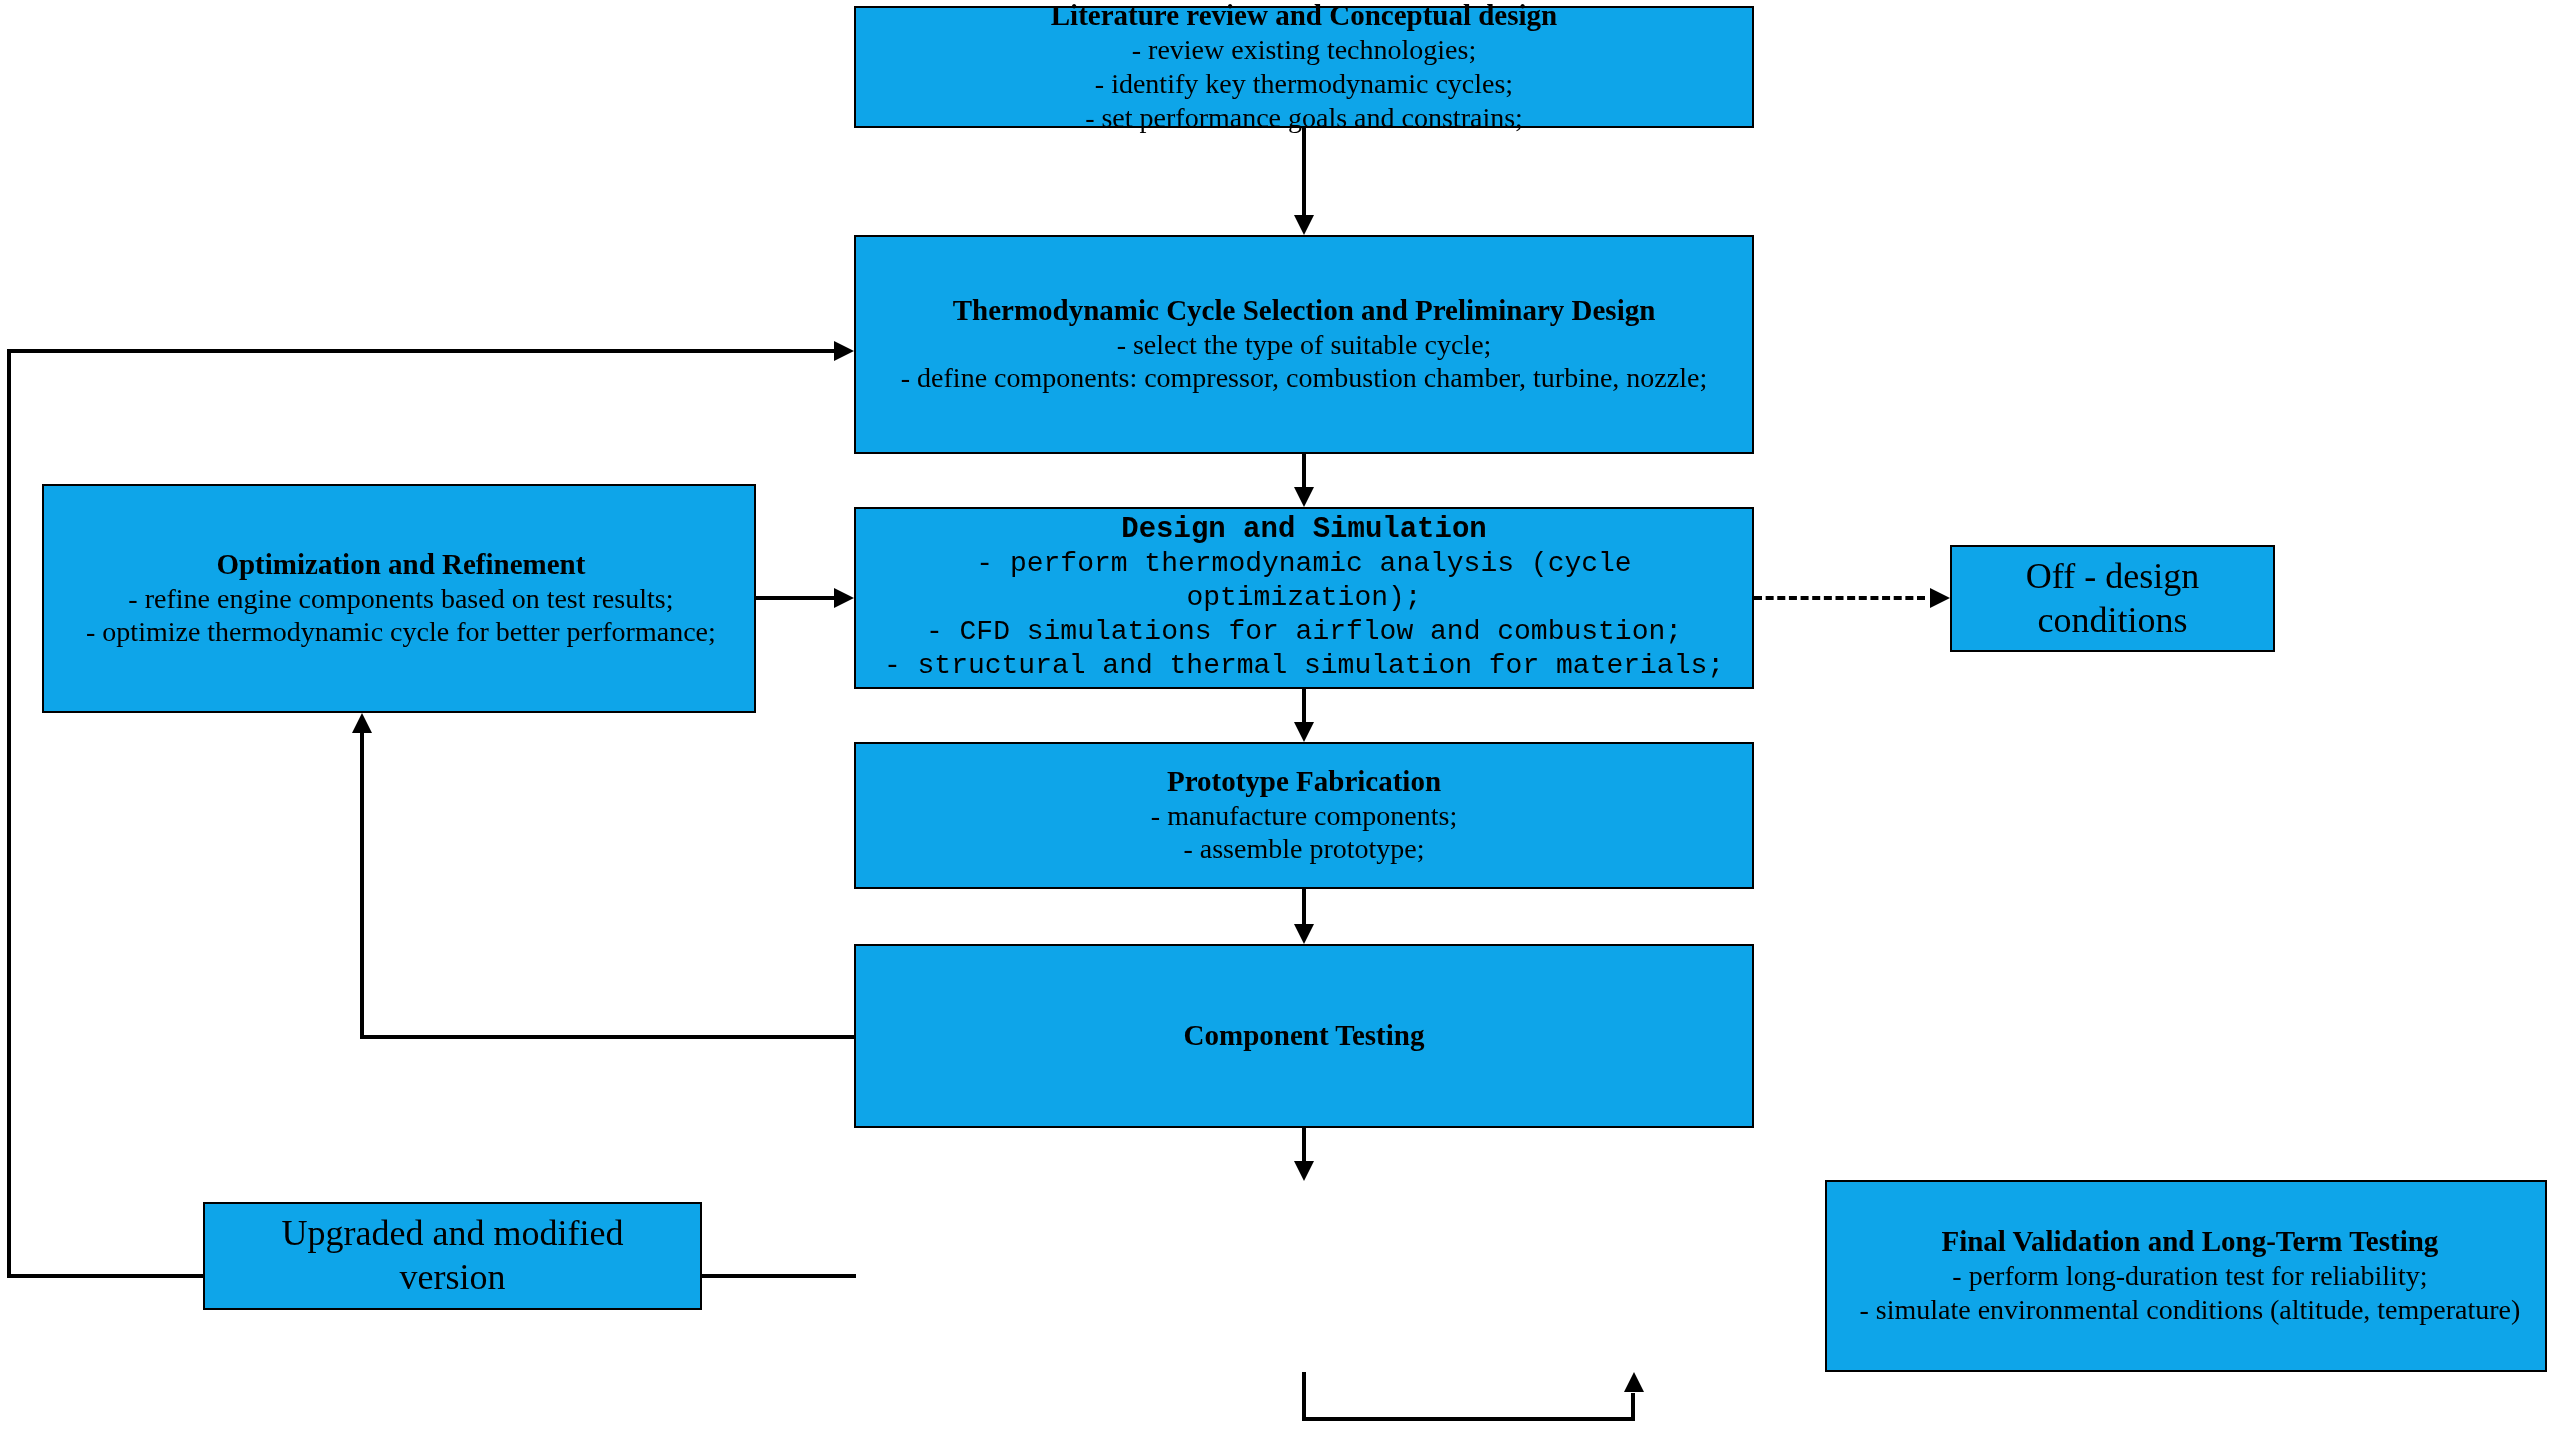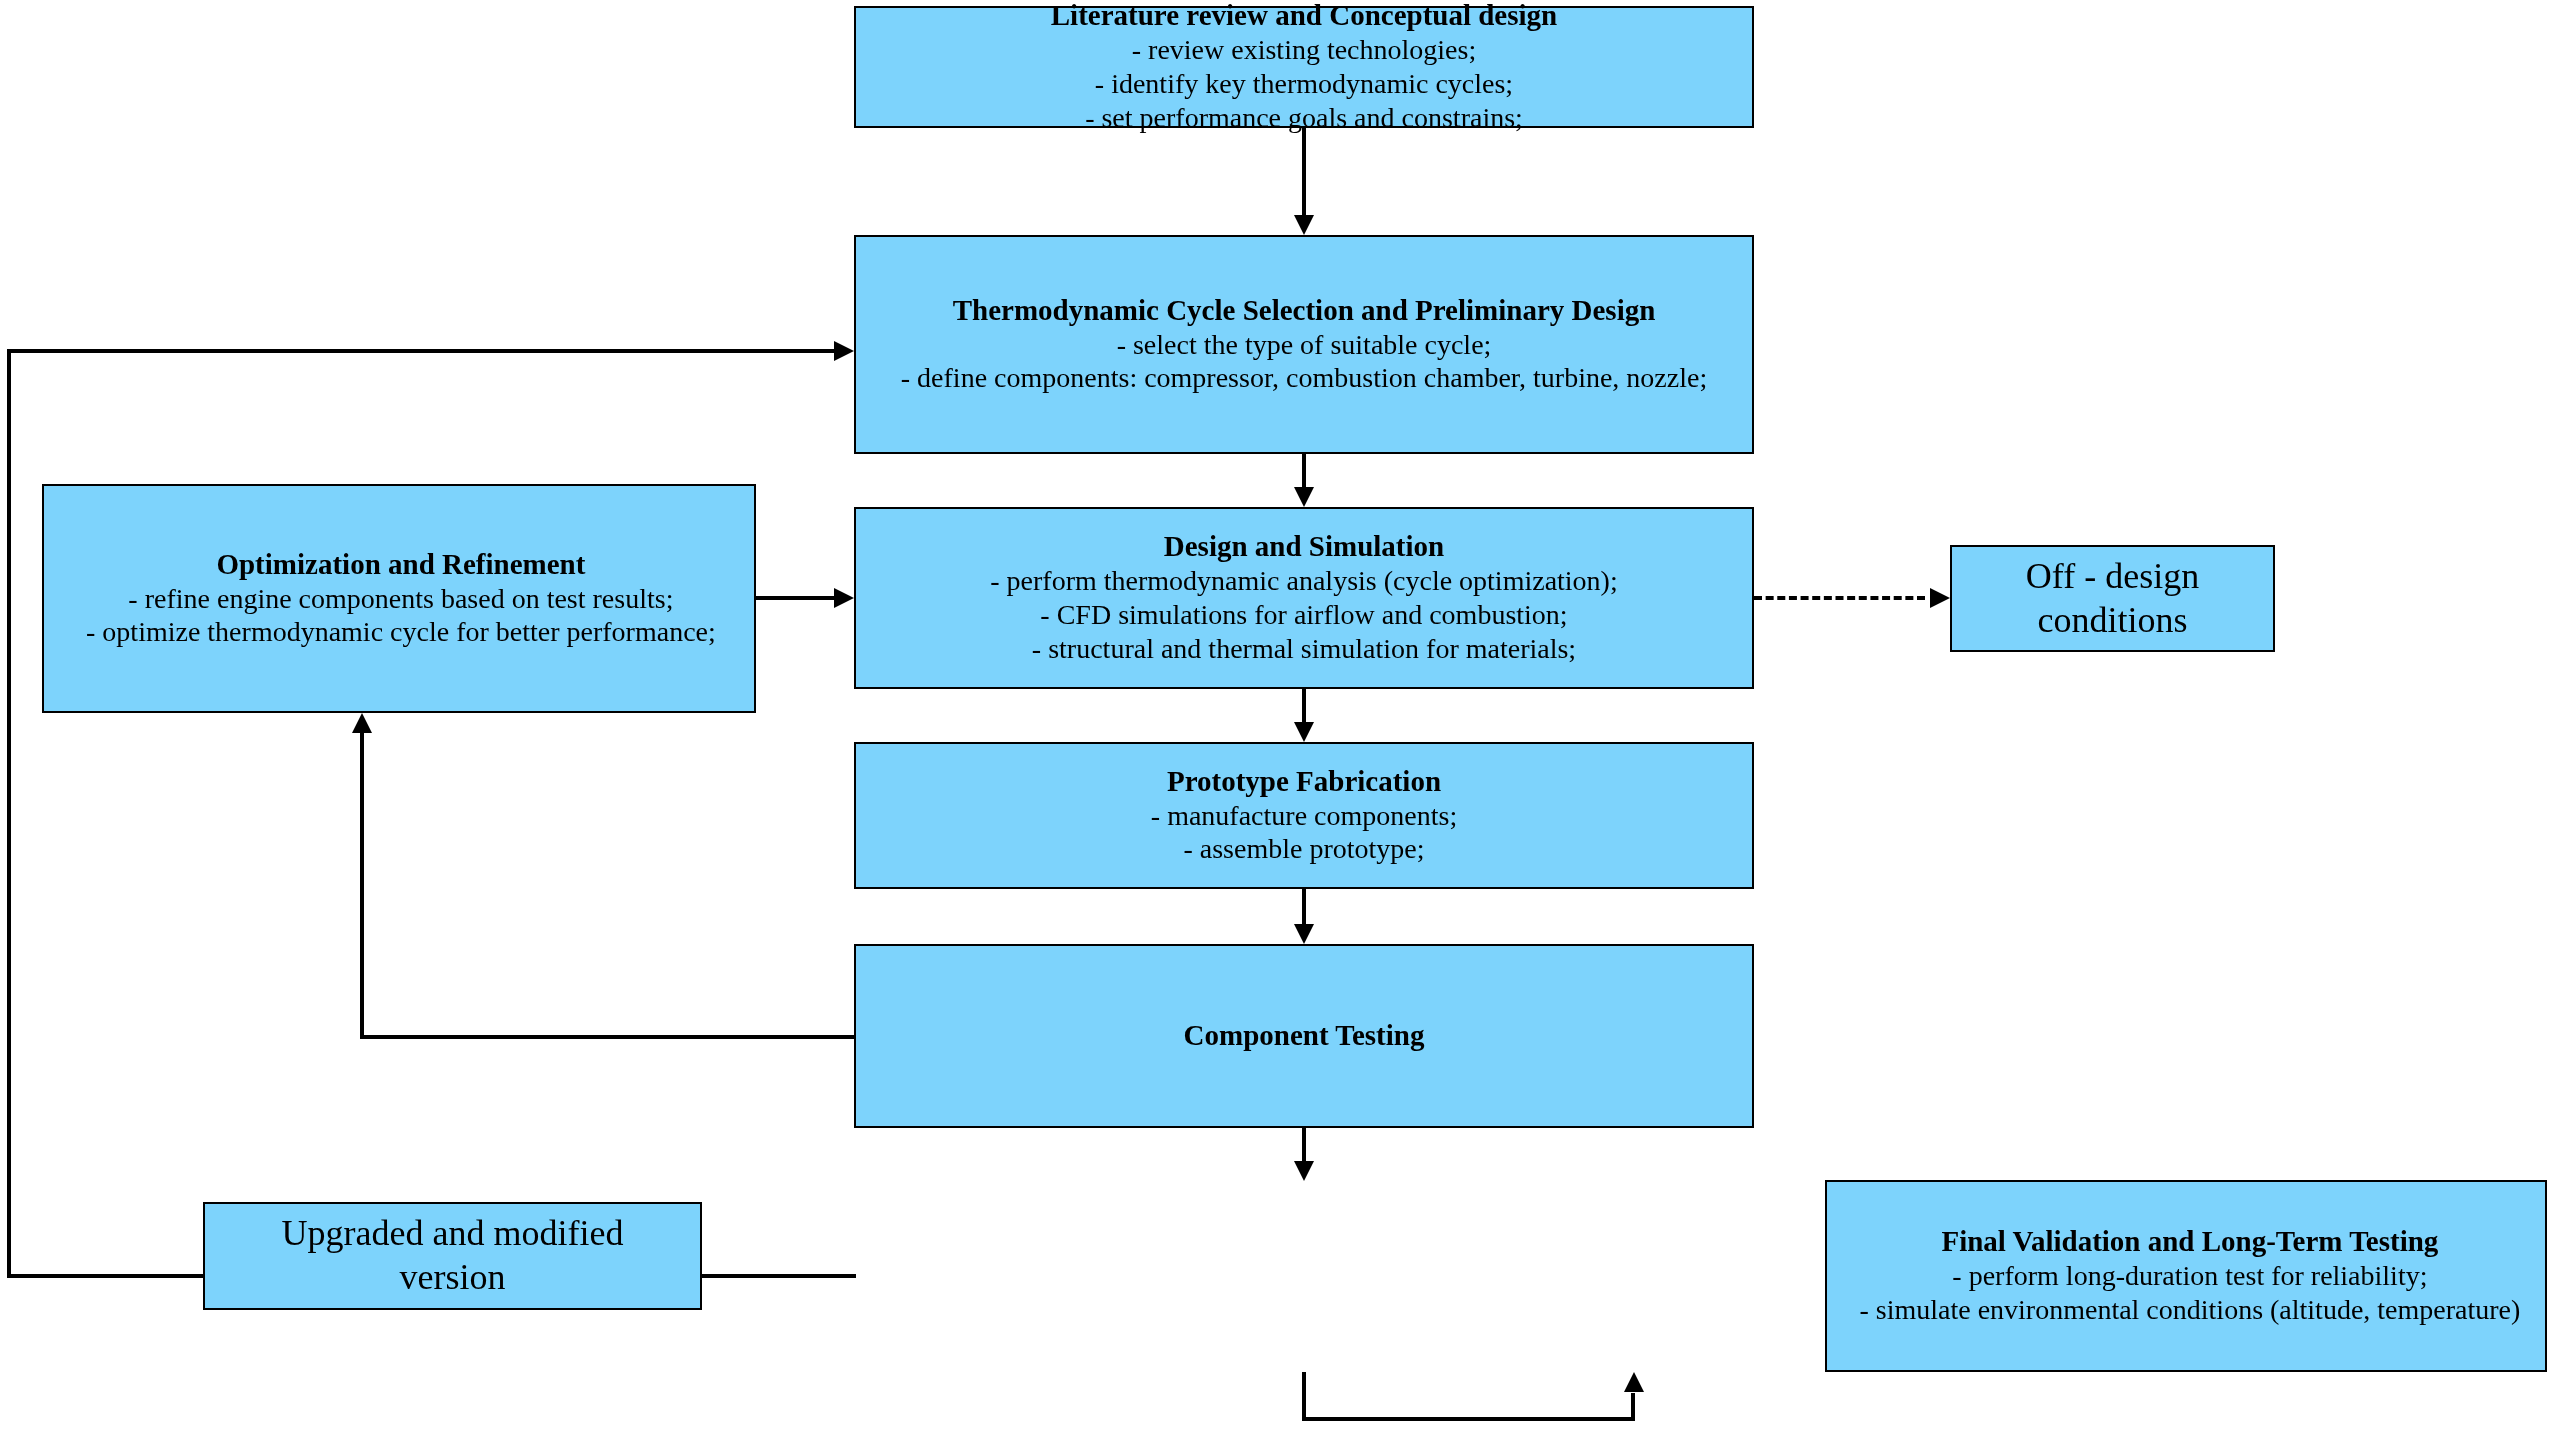--- a/index.html
+++ b/index.html
@@ -21,7 +21,7 @@
     position: absolute;
     box-sizing: border-box;
     border: 2.9px solid #000000;
-    background: #7dd3fc;
+    background: #0ea5e9;
     display: flex;
     flex-direction: column;
     align-items: center;

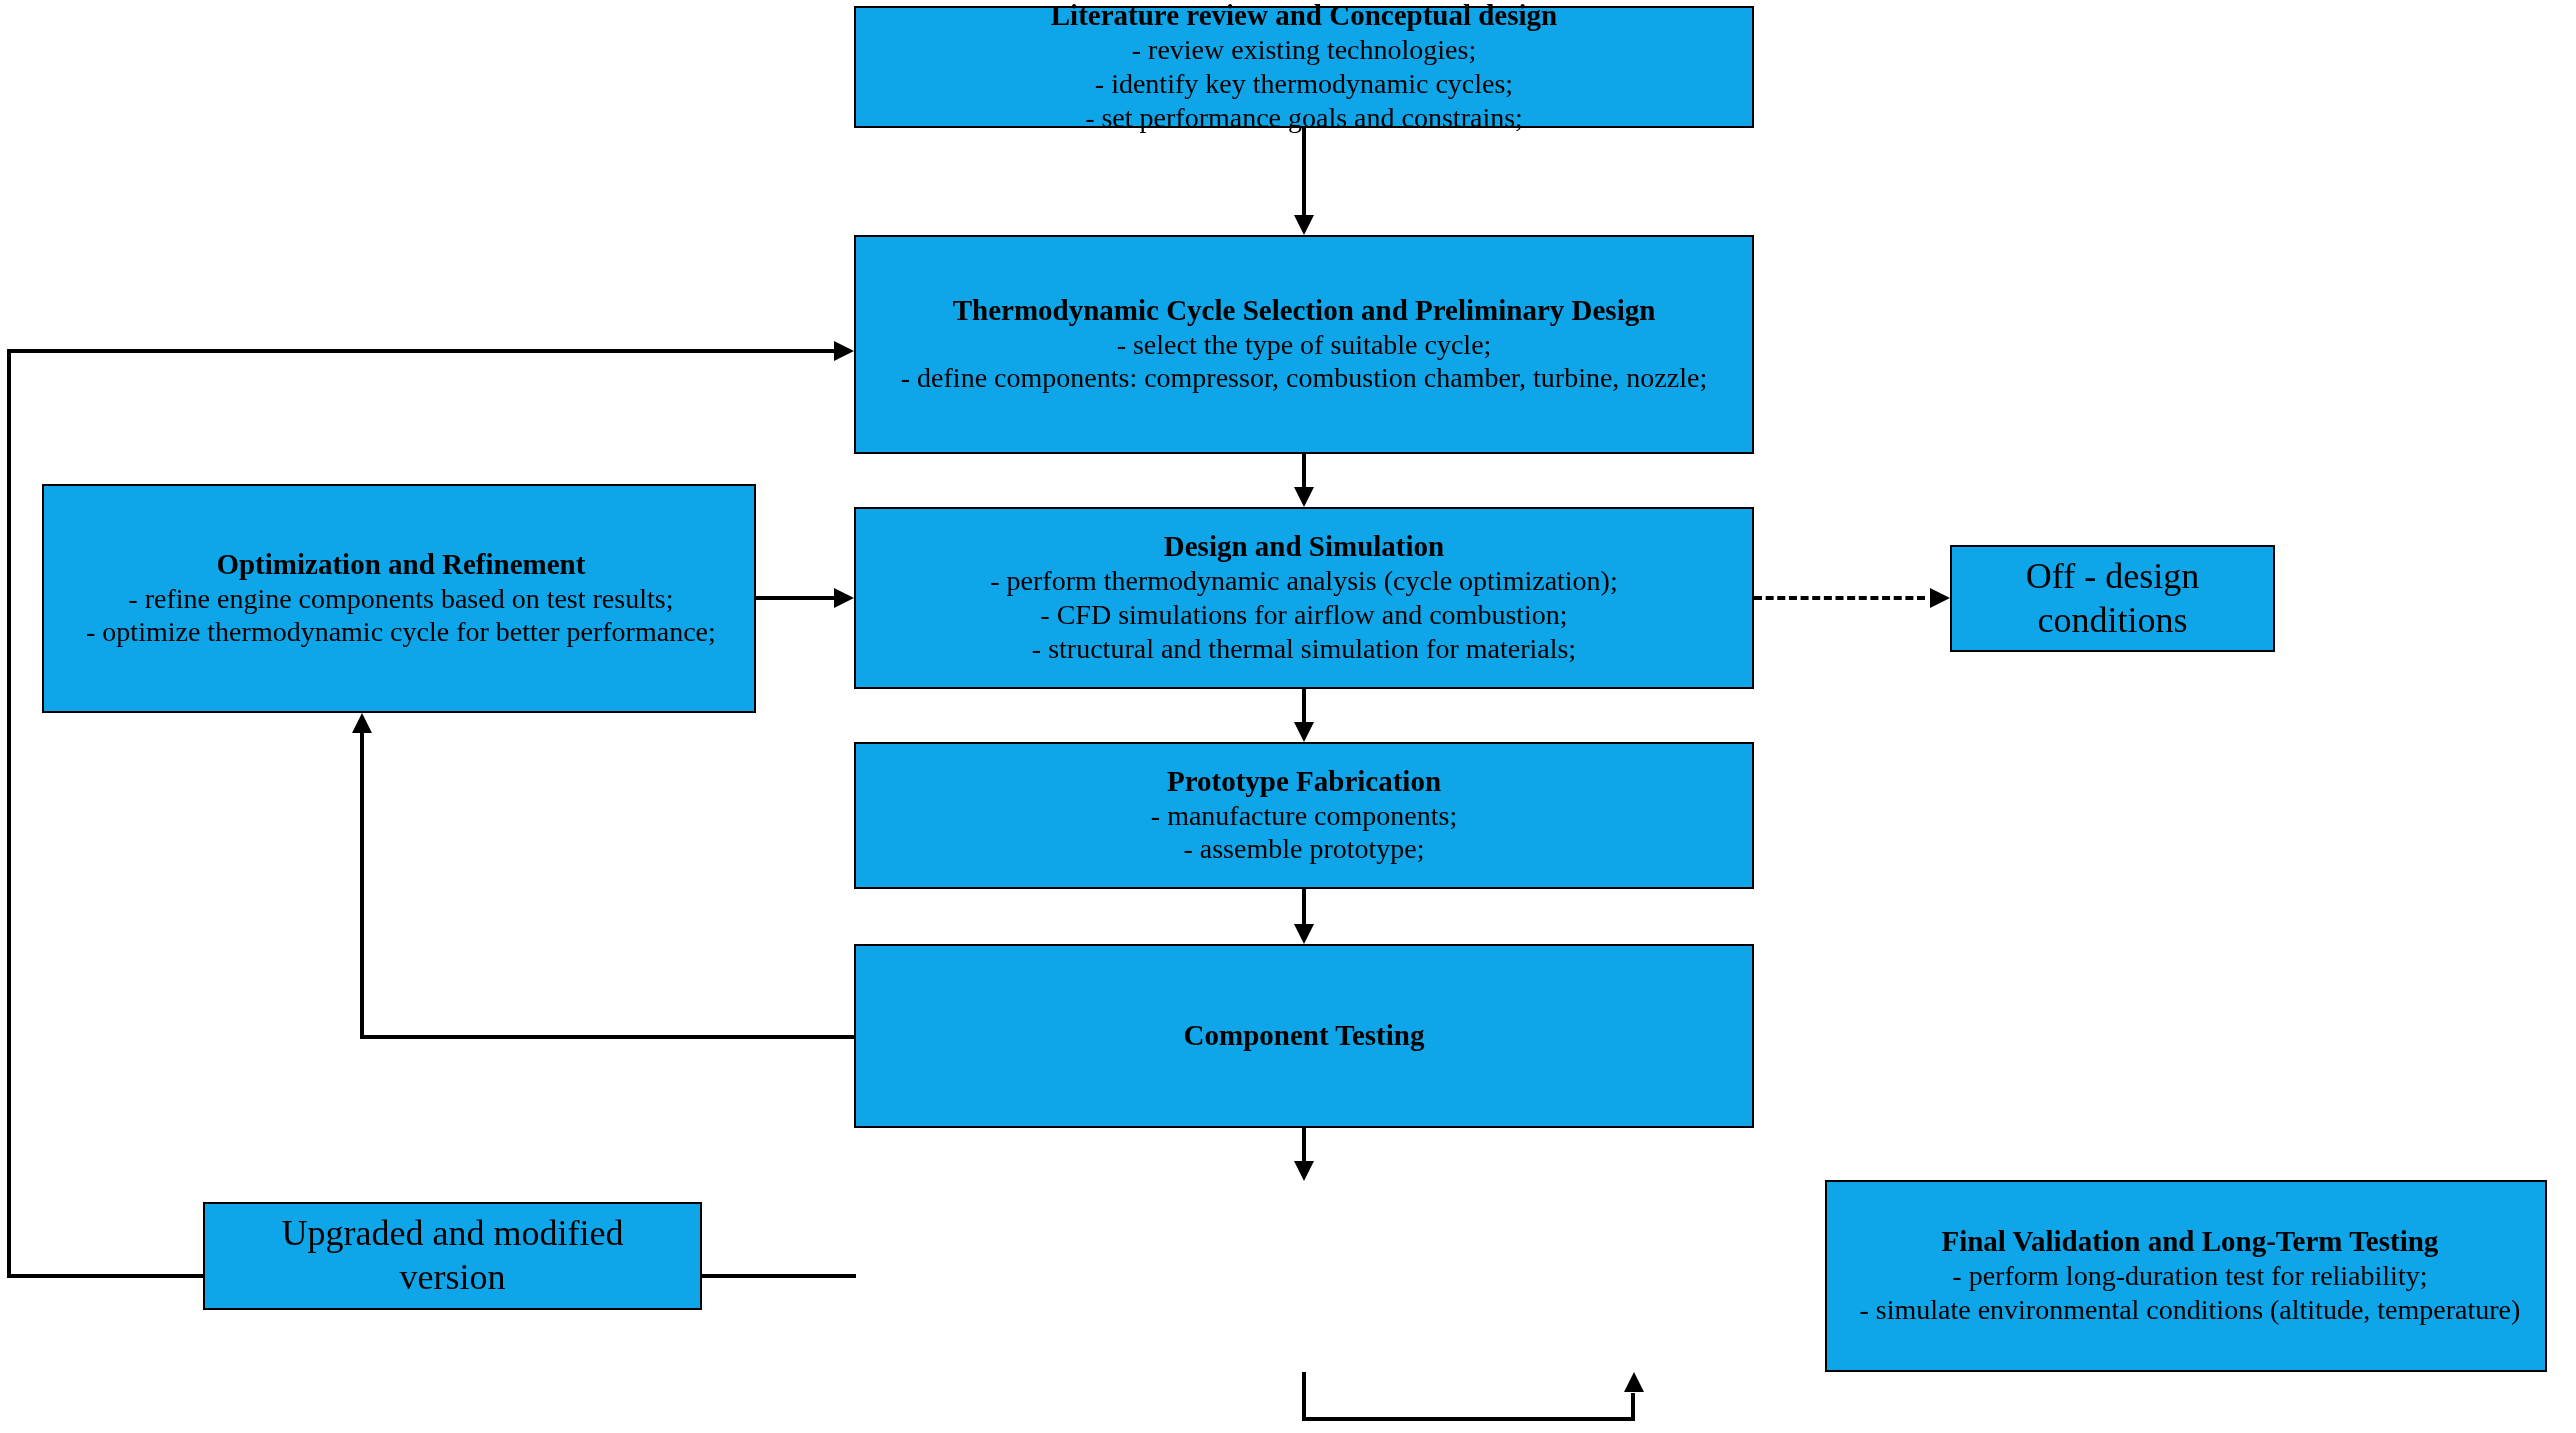--- a/index.html
+++ b/index.html
@@ -102,7 +102,7 @@
 - define components: compressor, combustion chamber, turbine, nozzle;</div>
   </div>
 
-  <div class="node" style="left:854px; top:507px; width:900px; height:182px;">
+  <div class="node" style="left:854px; top:507px; width:900px; height:182px;font-family:Liberation Mono, monospace;">
     <div class="title">Design and Simulation</div>
     <div class="line">- perform thermodynamic analysis (cycle optimization);
 - CFD simulations for airflow and combustion;

